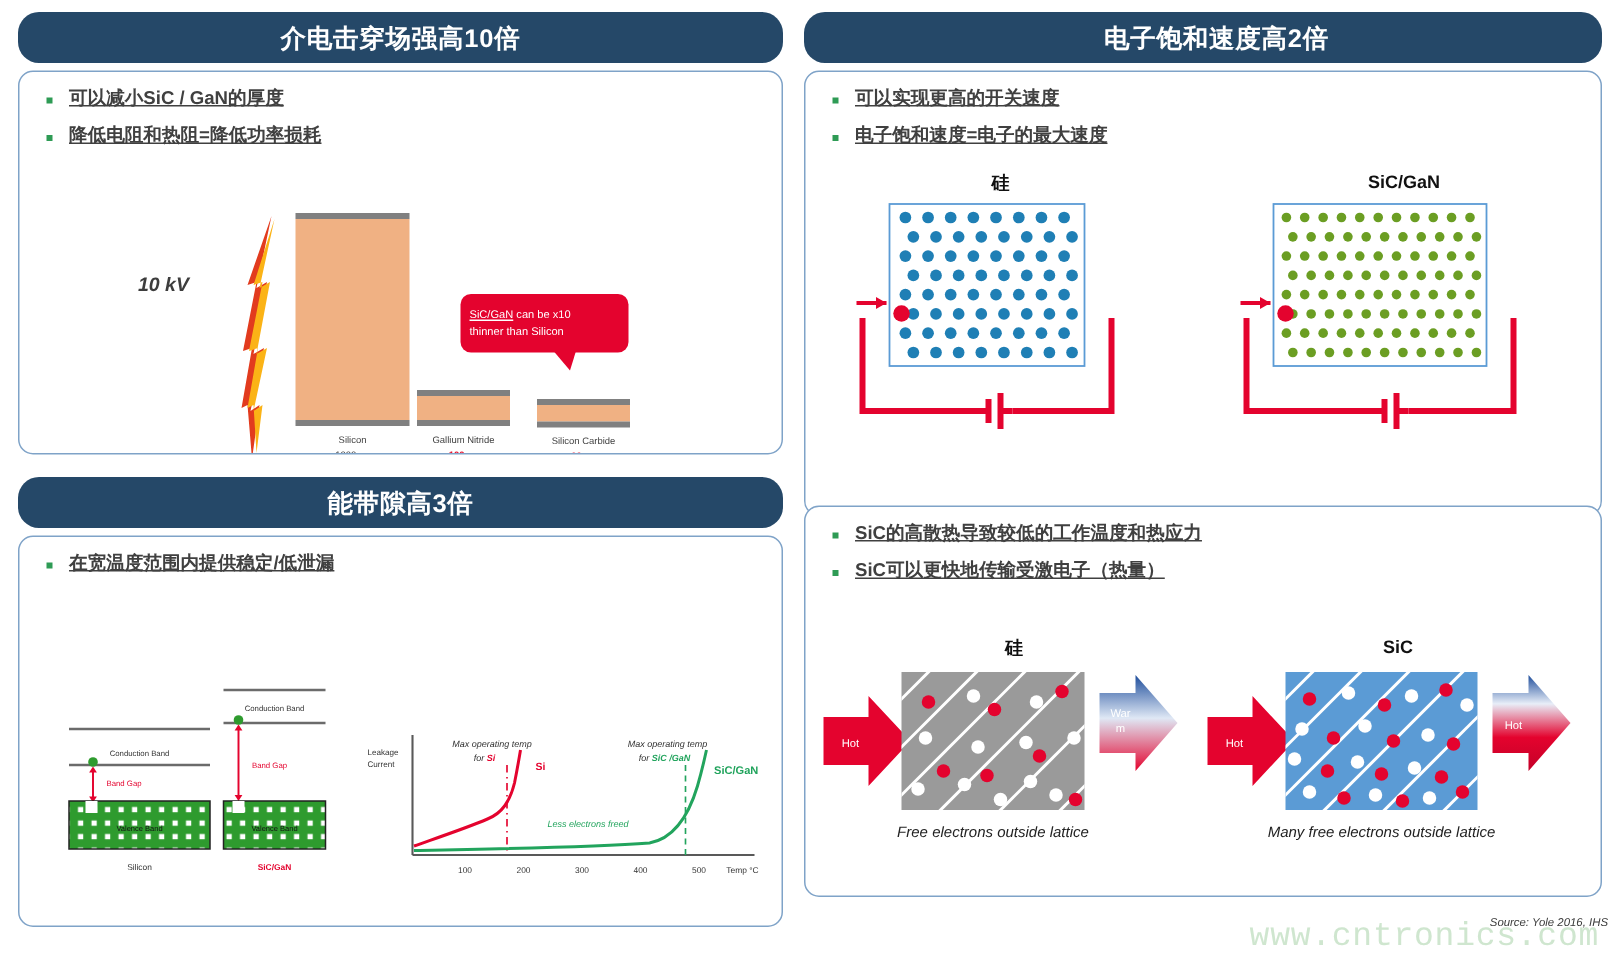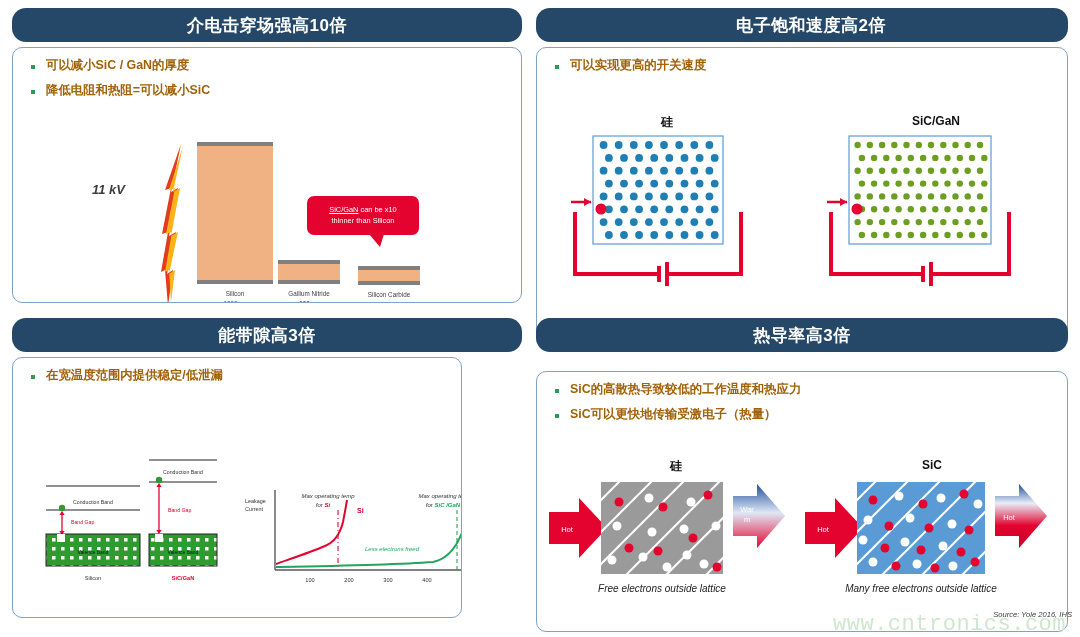--- a/index.html
+++ b/index.html
@@ -34,7 +34,7 @@
   .bullet-mark {
     width: 4px; height: 4px; background: #2e9b55; margin: 7px 11px 0 4px; flex: none;
   }
-  .bullet-text { font-size: 12.4px; font-weight: bold; color: #a16207; line-height: 1.15; }
+  .bullet-text { font-size: 12.4px; font-weight: bold; color: #404040; line-height: 1.15; text-decoration: underline; }
 
   
   .p1-fig { position: absolute; left: 0; top: 88px; width: 100%; height: 180px; }

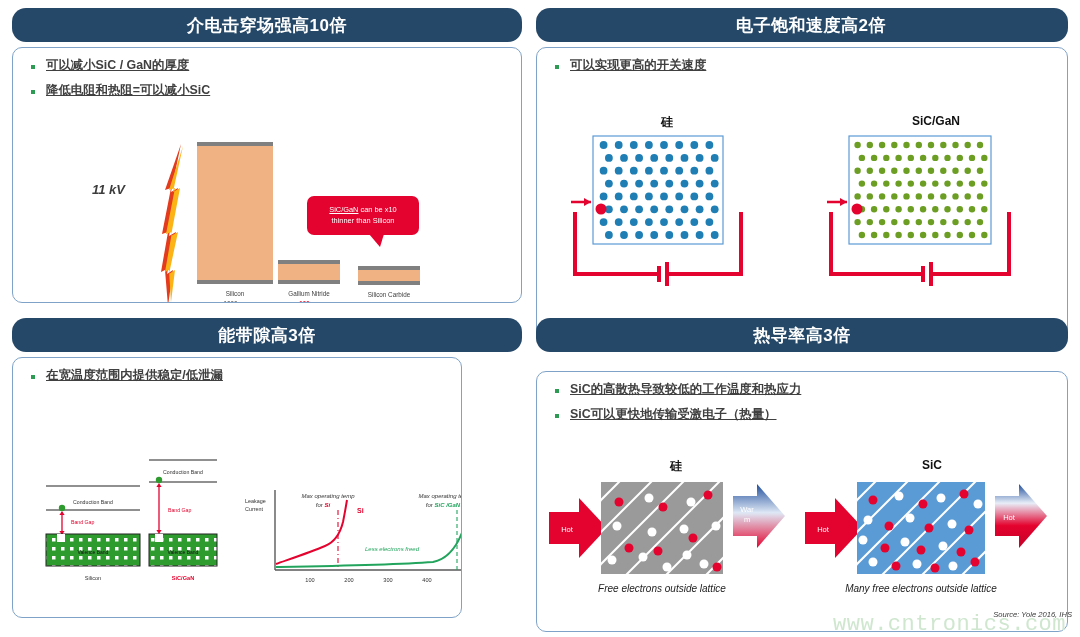--- a/index.html
+++ b/index.html
@@ -91,7 +91,7 @@
         </div>
         <div class="bullet">
           <span class="bullet-mark"></span>
-          <span class="bullet-text">降低电阻和热阻=可以减小SiC</span>
+          <span class="bullet-text">降低电阻和热阻=降低功率损耗</span>
         </div>
       </div>
 

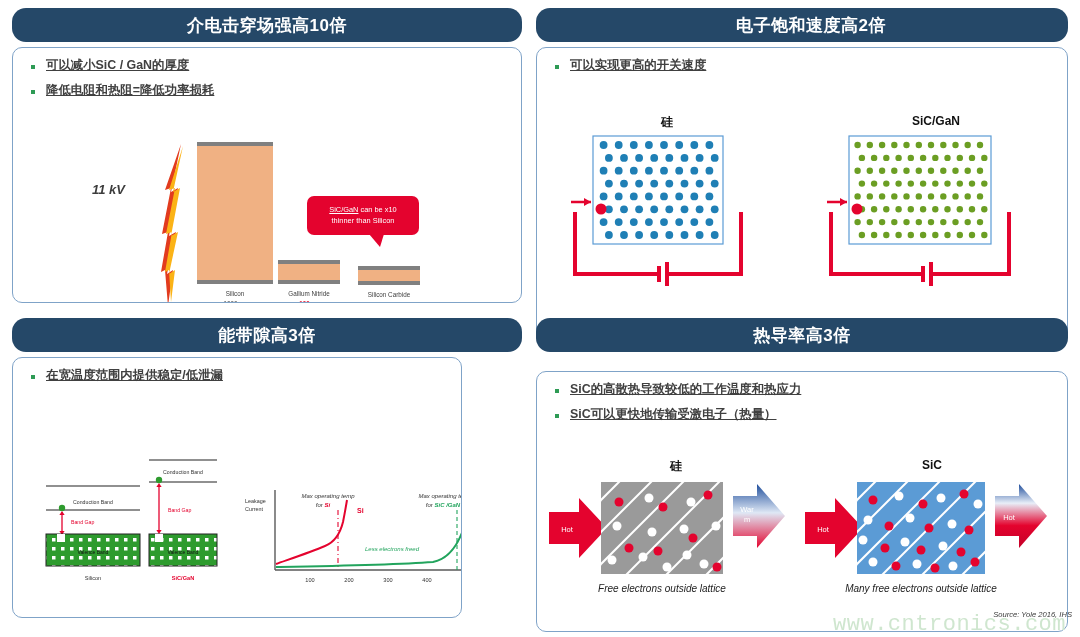--- a/index.html
+++ b/index.html
@@ -150,6 +150,10 @@
         <div class="bullet">
           <span class="bullet-mark"></span>
           <span class="bullet-text">可以实现更高的开关速度</span>
+        </div>
+        <div class="bullet">
+          <span class="bullet-mark"></span>
+          <span class="bullet-text">电子饱和速度=电子的最大速度</span>
         </div>
       </div>
 

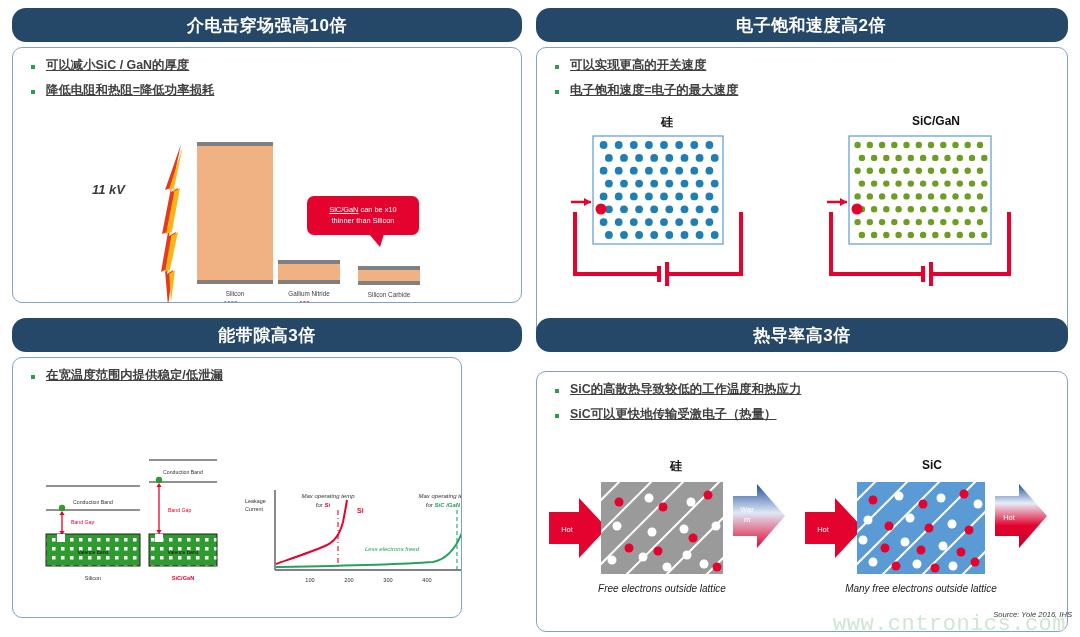--- a/index.html
+++ b/index.html
@@ -97,7 +97,7 @@
 
       <div class="p1-fig">
 
-        <span class="kv-label">11 kV</span>
+        <span class="kv-label">10 kV</span>
 
         <svg class="bolt" width="36" height="162" viewBox="0 0 36 162">
           <path d="M22,0 L12,48 L19,44 L10,92 L17,88 L8,130 L14,126 L9,162 L6,126 L2,128 L9,88 L3,90 L12,44 L6,46 Z" fill="#e23b1e"></path>

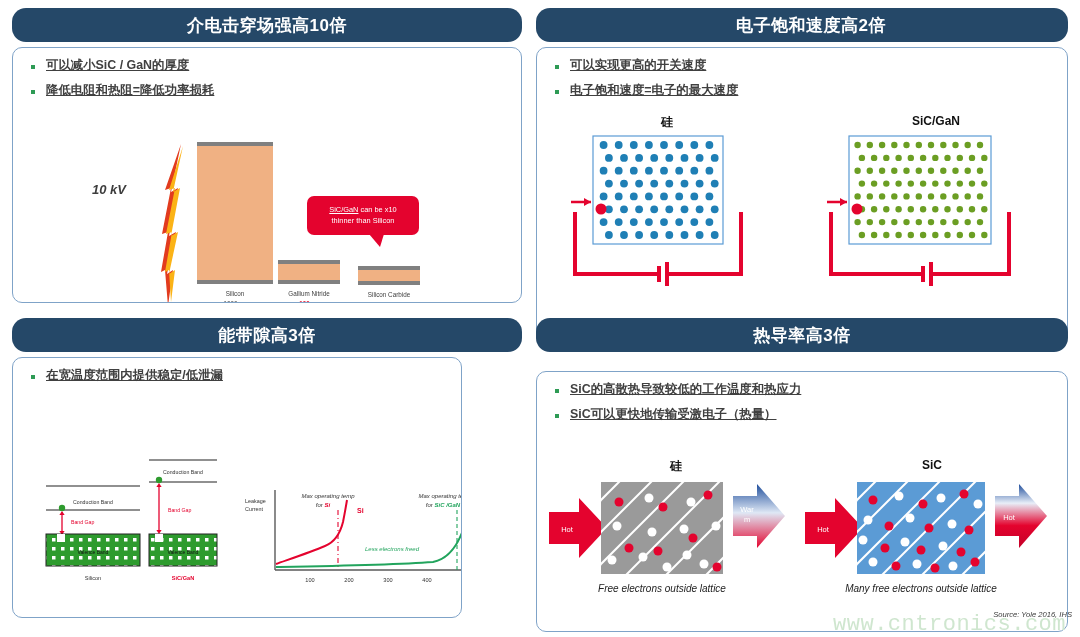--- a/index.html
+++ b/index.html
@@ -51,7 +51,7 @@
   .callout {
     position: absolute; left: 294px; top: 161px; width: 112px;
     background: #e4032e; border-radius: 7px; color: #fff;
-    font-size: 7.4px; line-height: 1.55; text-align: center; padding: 8px 6px;
+    font-size: 7.4px; line-height: 1.55; text-align: left; padding: 8px 6px;
   }
   .callout u { text-decoration: underline; }
   .callout:after {

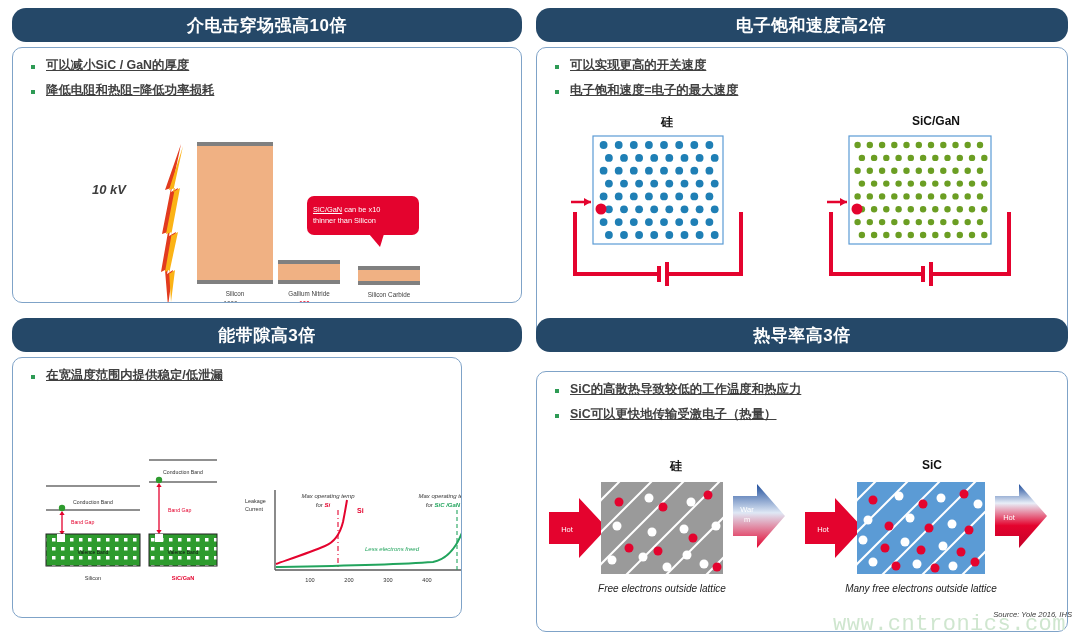--- a/index.html
+++ b/index.html
@@ -426,7 +426,6 @@
   </div>
 
   <div class="panel" style="left:536px; top:318px; width:532px; height:300px;">
-    <div class="panel-header" style="width:532px; height:34px; font-size:17px;">热导率高3倍</div>
     <div class="panel-body" style="margin-top:19px; width:532px; height:261px;">
 
       <div class="bullets">

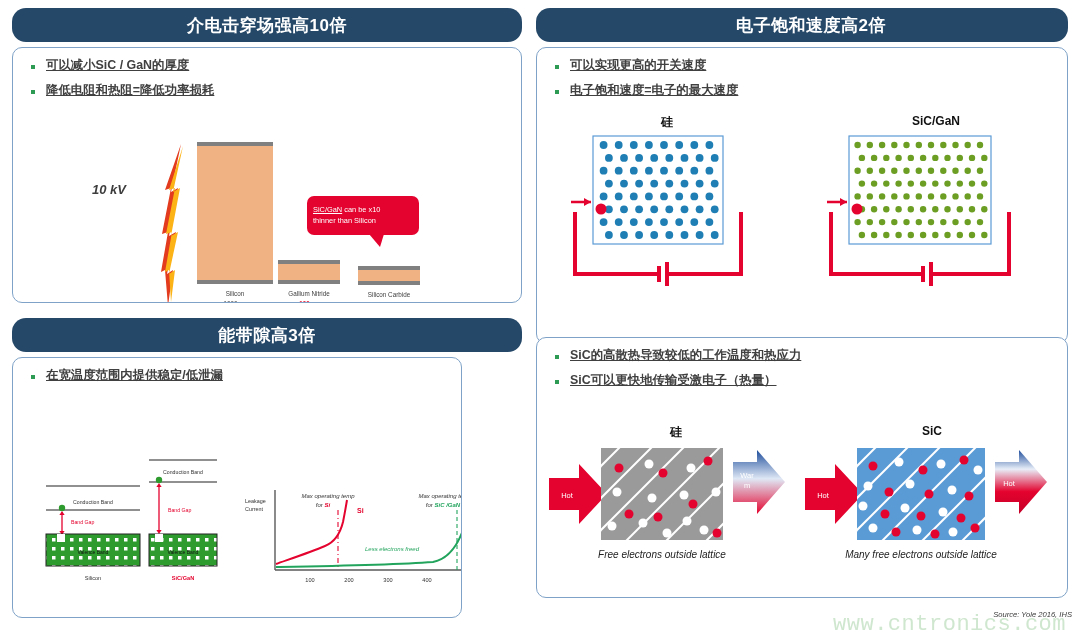--- a/index.html
+++ b/index.html
@@ -348,7 +348,7 @@
 
   <div class="panel" style="left:12px; top:318px; width:510px; height:300px;border-radius:13px;">
     <div class="panel-header" style="width:510px; height:34px; font-size:17px;">能带隙高3倍</div>
-    <div class="panel-body" style="margin-top:5px; width:450px; height:261px;">
+    <div class="panel-body" style="margin-top:5px; width:510px; height:261px;">
 
       <div class="bullets">
         <div class="bullet">

